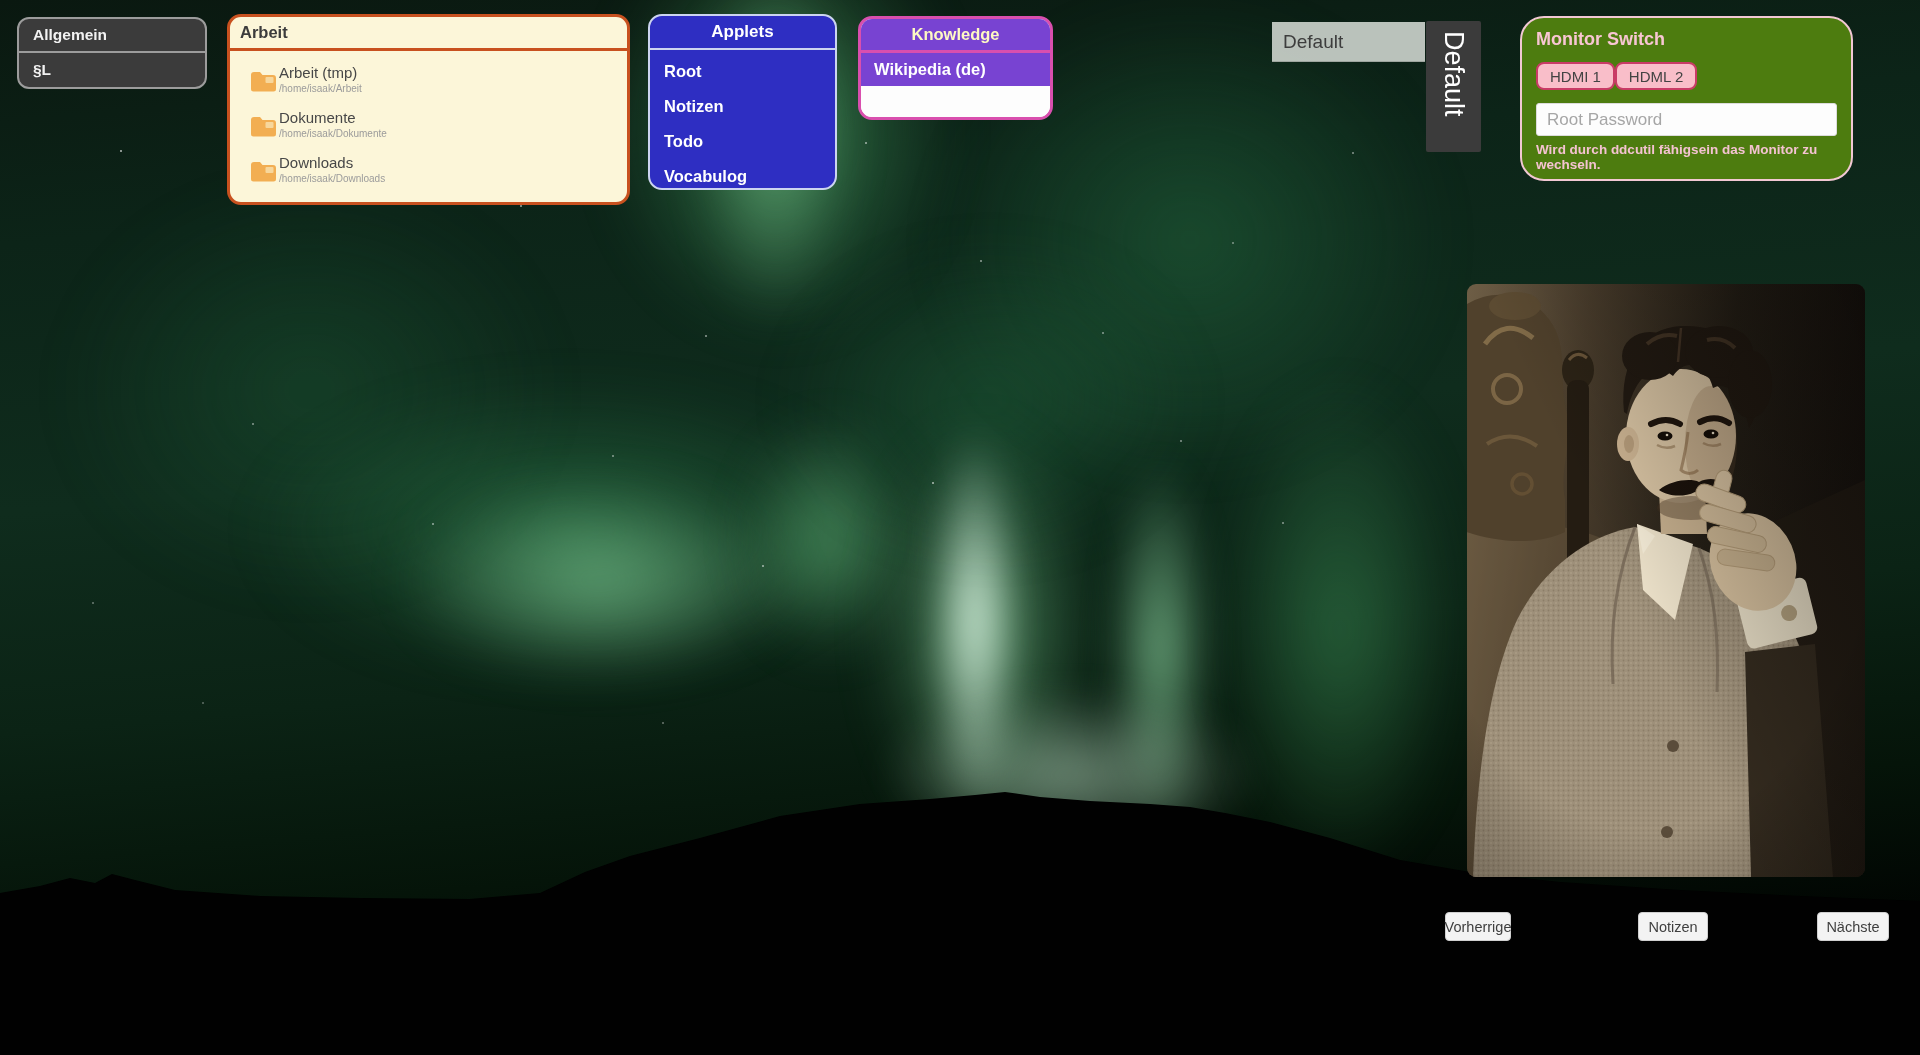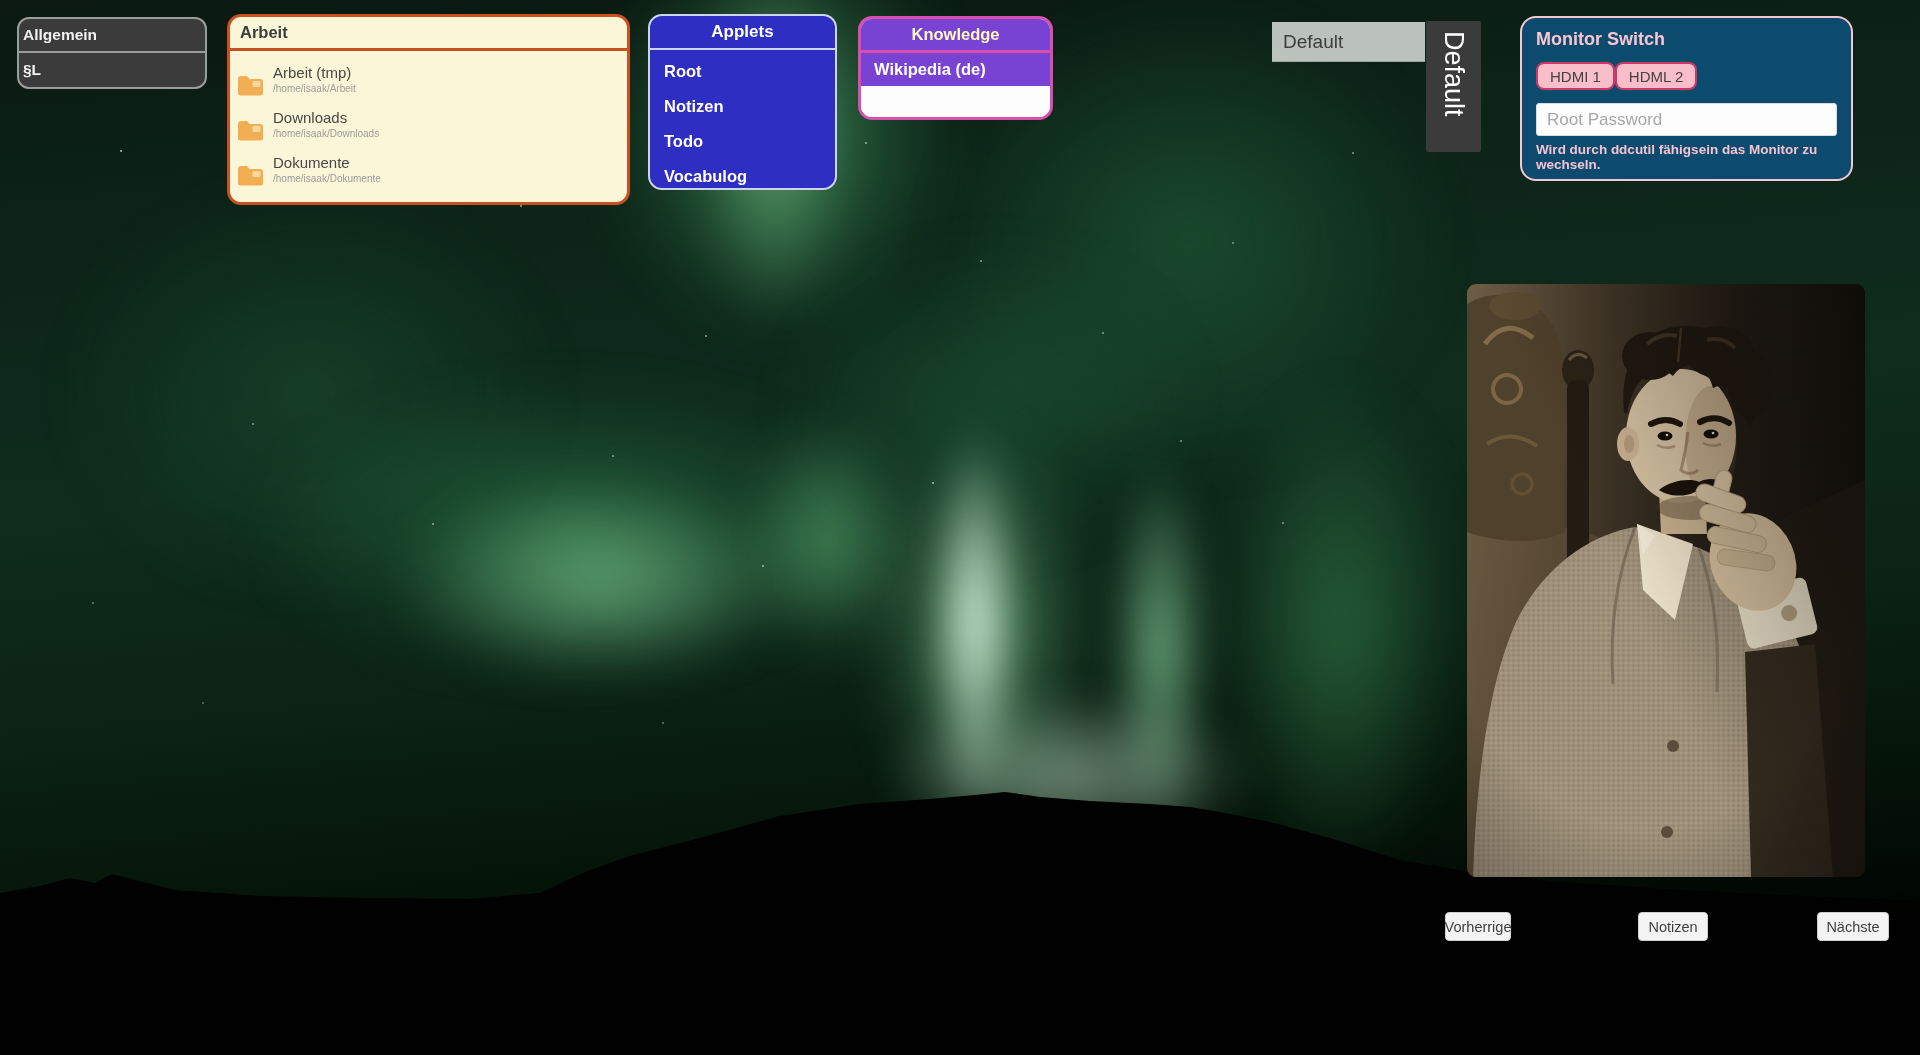--- a/index.html
+++ b/index.html
@@ -40,7 +40,7 @@
   
   #panel-allgemein{left:17px;top:17px;width:190px;height:72px;background:#3b3b3b;
     border:2px solid #9c9c9c;border-radius:12px;overflow:hidden;}
-  .dark-row{height:34px;display:flex;align-items:center;padding-left:4px;
+  .dark-row{height:34px;display:flex;align-items:center;padding-left:14px;
     color:#f2f2f2;font-size:15.5px;font-weight:600;}
   .dark-row.first{border-bottom:2px solid #9c9c9c;}
   

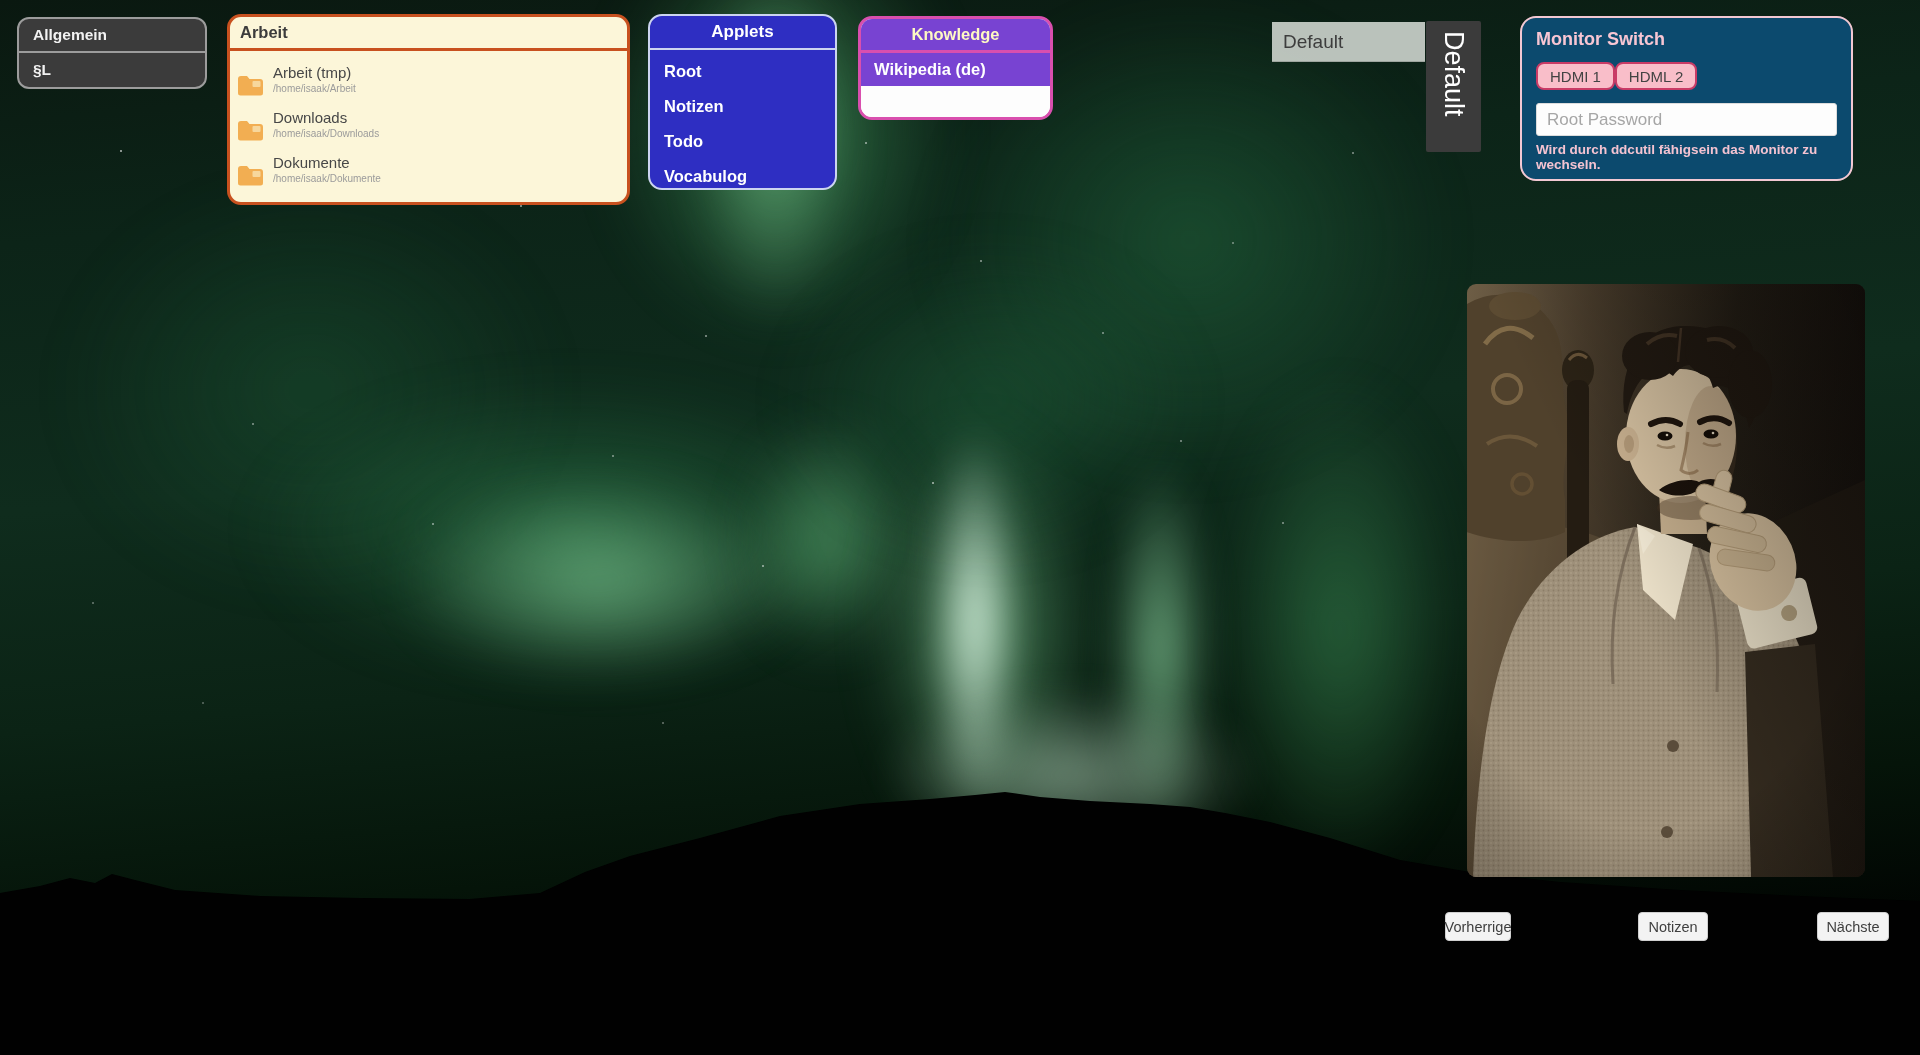--- a/index.html
+++ b/index.html
@@ -75,8 +75,8 @@
     writing-mode:vertical-rl;font-size:27px;line-height:1;display:flex;align-items:center;
     padding-top:10px;border-radius:2px;}
   
-  #panel-monitor{left:1520px;top:16px;width:333px;height:165px;background:#0c4a6e;
-    border:2.5px solid #f2c8d3;border-radius:16px;padding:11px 14px 10px;}
+  #panel-monitor{left:1520px;top:16px;width:333px;height:165px;background:#4d7c0f;
+    border:2.5px solid #f2c8d3;border-radius:24px;padding:11px 14px 10px;}
   .m-title{font-size:18px;font-weight:700;color:#f8c6d3;}
   .m-buttons{display:flex;justify-content:flex-start;margin-top:12px;}
   .m-btn{background:#f9bec9;border:2px solid #c93b66;border-radius:8px;color:#434343;

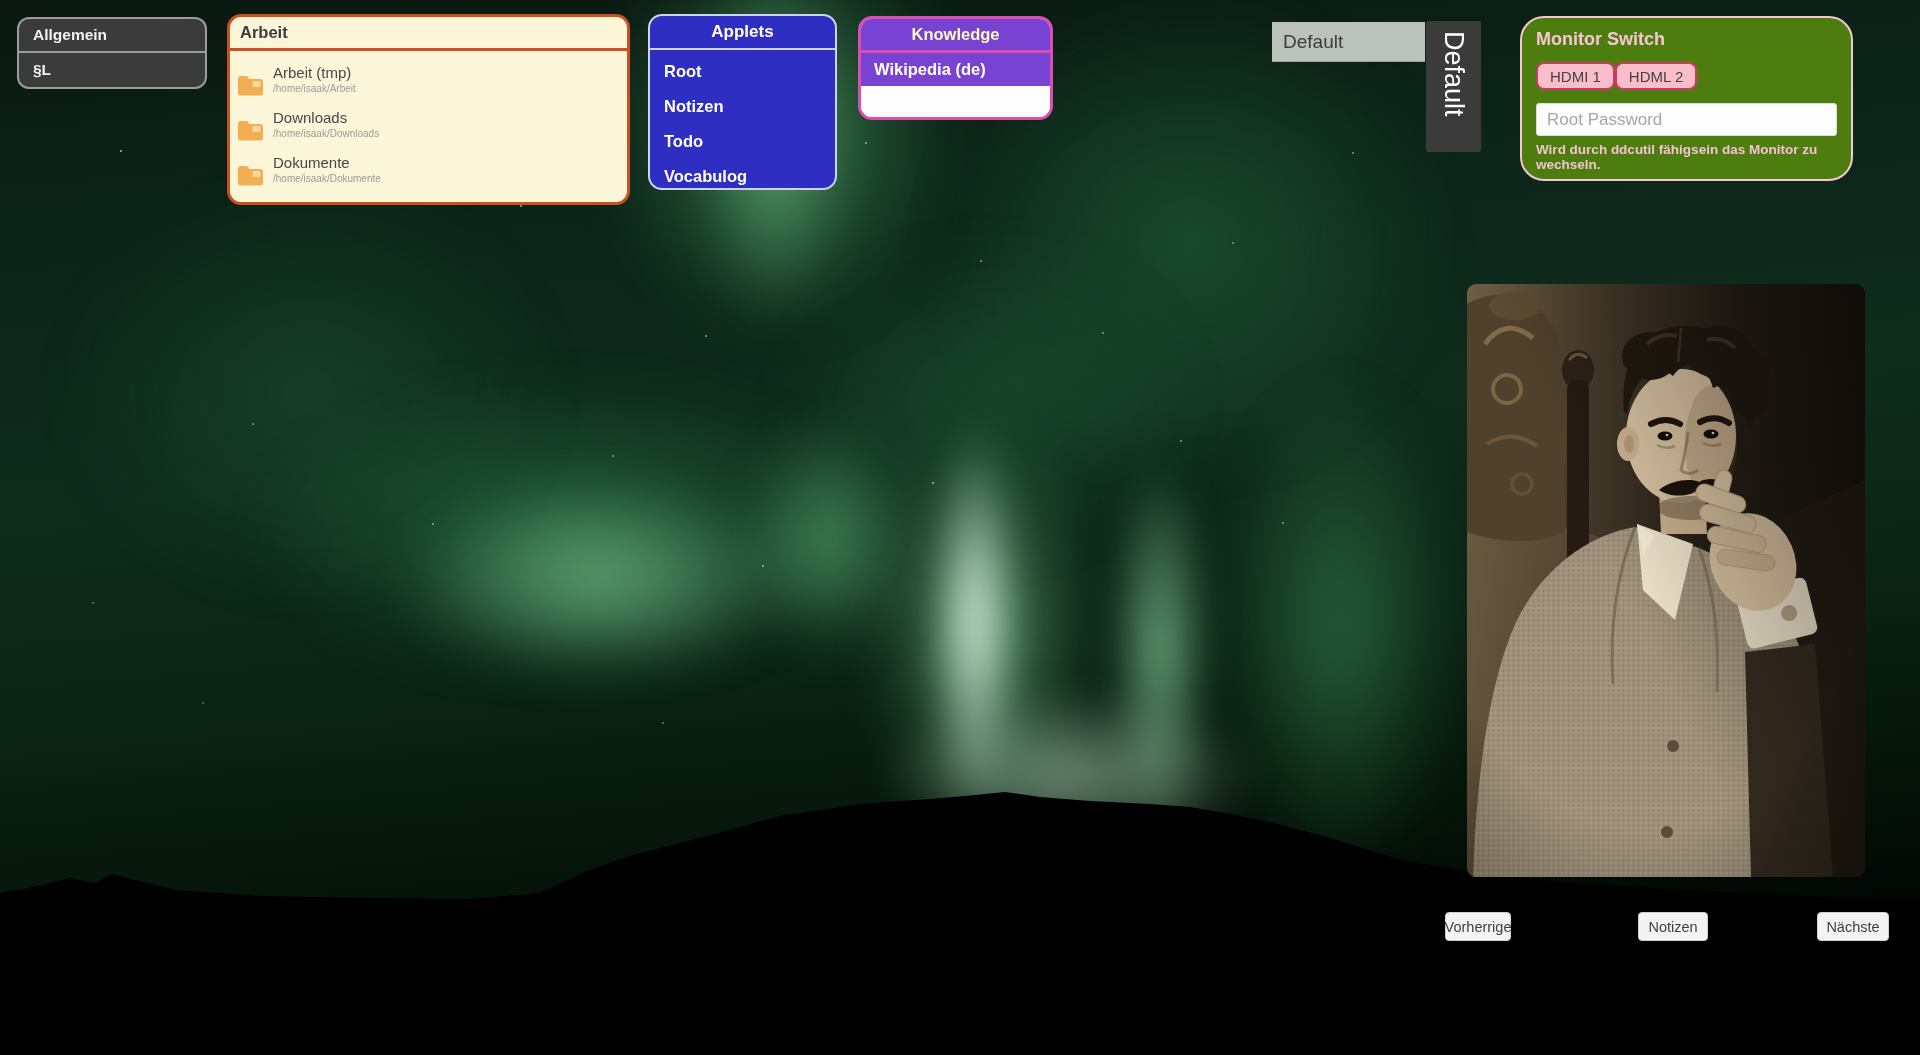--- a/index.html
+++ b/index.html
@@ -49,7 +49,7 @@
   .arb-header{height:34px;display:flex;align-items:center;padding:0 10px;
     font-size:16.5px;font-weight:700;color:#3c3c3c;border-bottom:3px solid #c8511f;}
   .arb-items{padding-top:5px;}
-  .folder-item{display:flex;align-items:flex-end;gap:9px;padding:7px 10px 5px 7px;}
+  .folder-item{display:flex;align-items:center;gap:2px;padding:7px 10px 5px 20px;}
   .folder-item .ficon{flex:0 0 27px;margin-top:3px;}
   .fi-name{font-size:15px;color:#474747;line-height:19px;}
   .fi-path{font-size:10px;color:#9b9b9b;line-height:14px;}

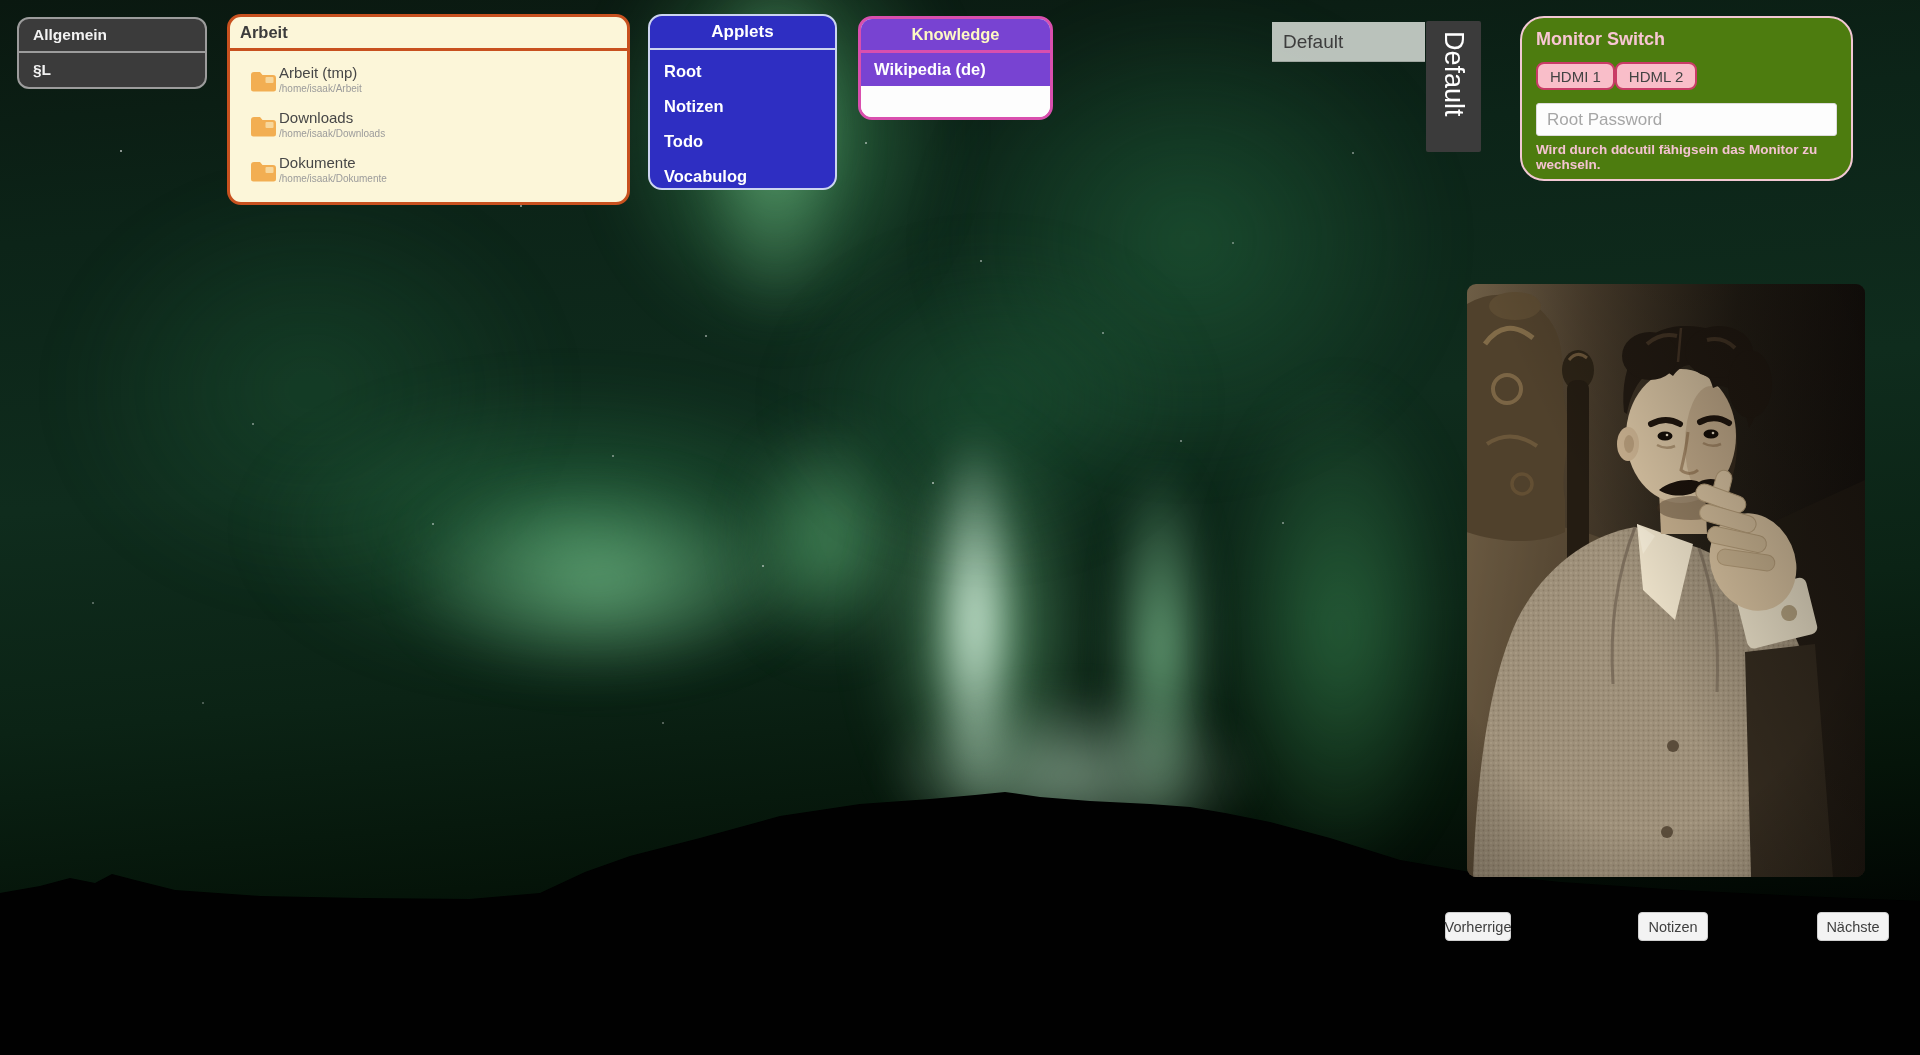--- a/index.html
+++ b/index.html
@@ -154,8 +154,8 @@
           <rect x="15.5" y="6" width="8" height="6" rx="1" fill="#f7d79c"></rect>
         </svg>
         <div>
-          <div class="fi-name">Downloads</div>
-          <div class="fi-path">/home/isaak/Downloads</div>
+          <div class="fi-name">Dokumente</div>
+          <div class="fi-path">/home/isaak/Dokumente</div>
         </div>
       </div>
       <div class="folder-item">
@@ -164,8 +164,8 @@
           <rect x="15.5" y="6" width="8" height="6" rx="1" fill="#f7d79c"></rect>
         </svg>
         <div>
-          <div class="fi-name">Dokumente</div>
-          <div class="fi-path">/home/isaak/Dokumente</div>
+          <div class="fi-name">Downloads</div>
+          <div class="fi-path">/home/isaak/Downloads</div>
         </div>
       </div>
     </div>

